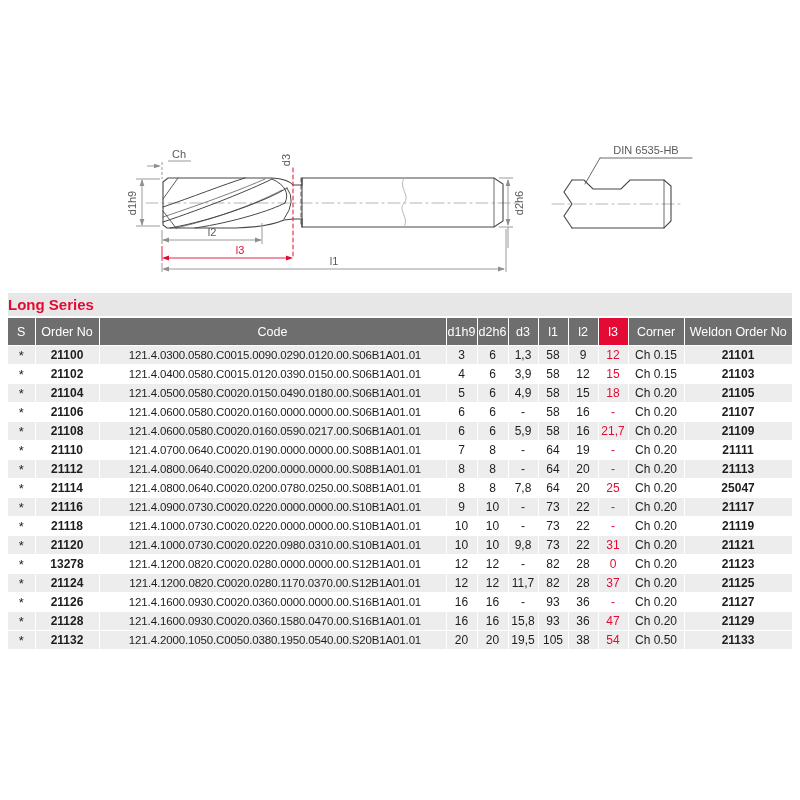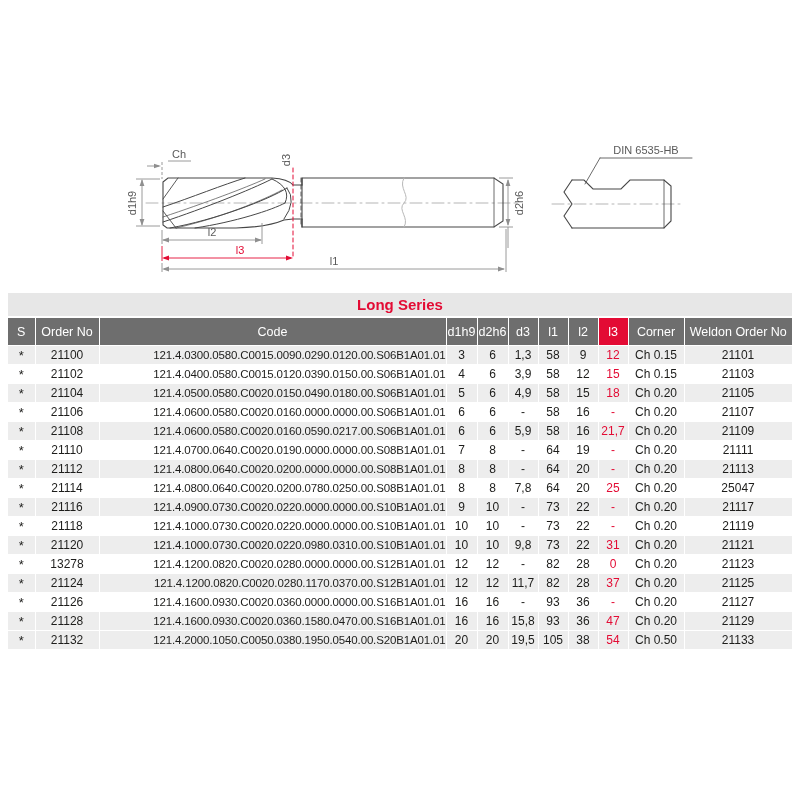--- a/index.html
+++ b/index.html
@@ -13,7 +13,7 @@
   table{width:784px;border-collapse:collapse;table-layout:fixed;}
   td,th{padding:0;vertical-align:middle;font-weight:400;overflow:hidden;white-space:nowrap;}
   .title-row th{height:23px;background:var(--title_bg);color:var(--accent);
-      font-size:15px;font-weight:700;text-align:center;border-bottom:2px solid #fff;}
+      font-size:15px;font-weight:700;text-align:left;border-bottom:2px solid #fff;}
   .head-row th{height:27px;background:var(--header_bg);color:#fff;font-size:12.5px;
       text-align:center;border-right:1px solid #fff;}
   .head-row th.h-l3{background:var(--accent);}

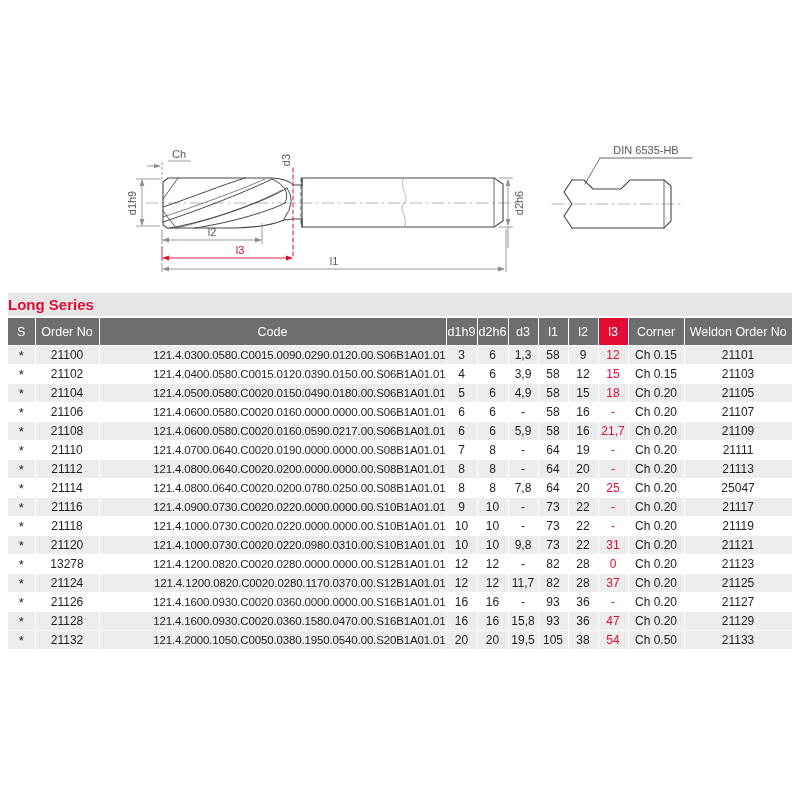--- a/index.html
+++ b/index.html
@@ -21,7 +21,7 @@
   tbody td{height:18px;font-size:12px;text-align:center;border-right:1px solid #fff;border-top:1px solid #fff;}
   tbody tr.stripe td{background:var(--stripe);}
   td.c-s{font-size:13px;}
-  td.c-order,td.c-weldon{font-weight:400;}
+  td.c-order,td.c-weldon{font-weight:700;}
   td.c-code{text-align:right;padding-left:5px;font-size:11.5px;letter-spacing:-0.15px;}
   td.c-l3{color:var(--accent);}
 </style>

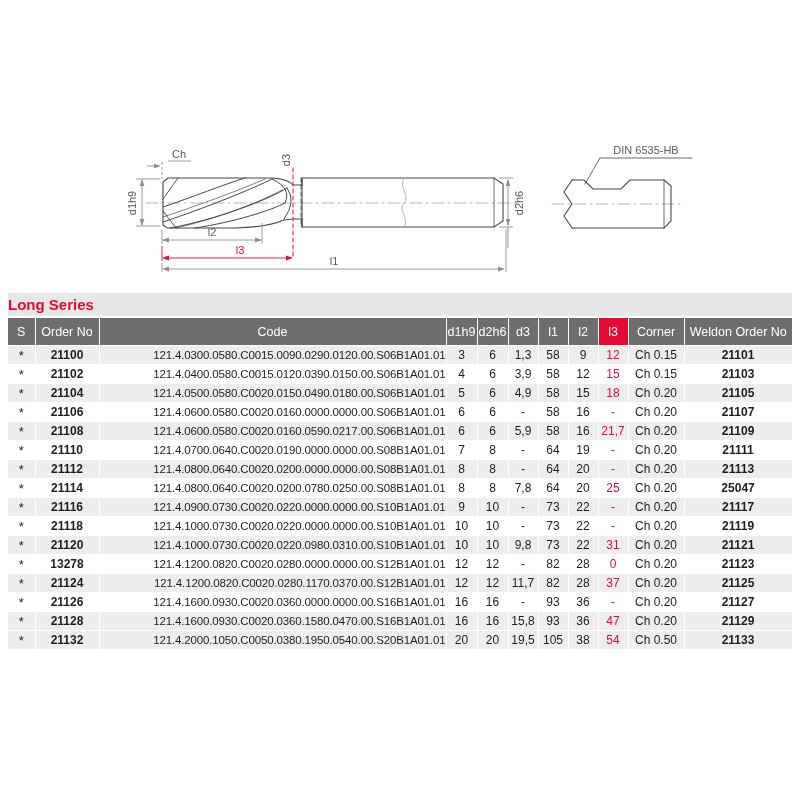--- a/index.html
+++ b/index.html
@@ -22,7 +22,7 @@
   tbody tr.stripe td{background:var(--stripe);}
   td.c-s{font-size:13px;}
   td.c-order,td.c-weldon{font-weight:700;}
-  td.c-code{text-align:right;padding-left:5px;font-size:11.5px;letter-spacing:-0.15px;}
+  td.c-code{text-align:center;padding-left:5px;font-size:11.5px;letter-spacing:-0.15px;}
   td.c-l3{color:var(--accent);}
 </style>
 </head>

